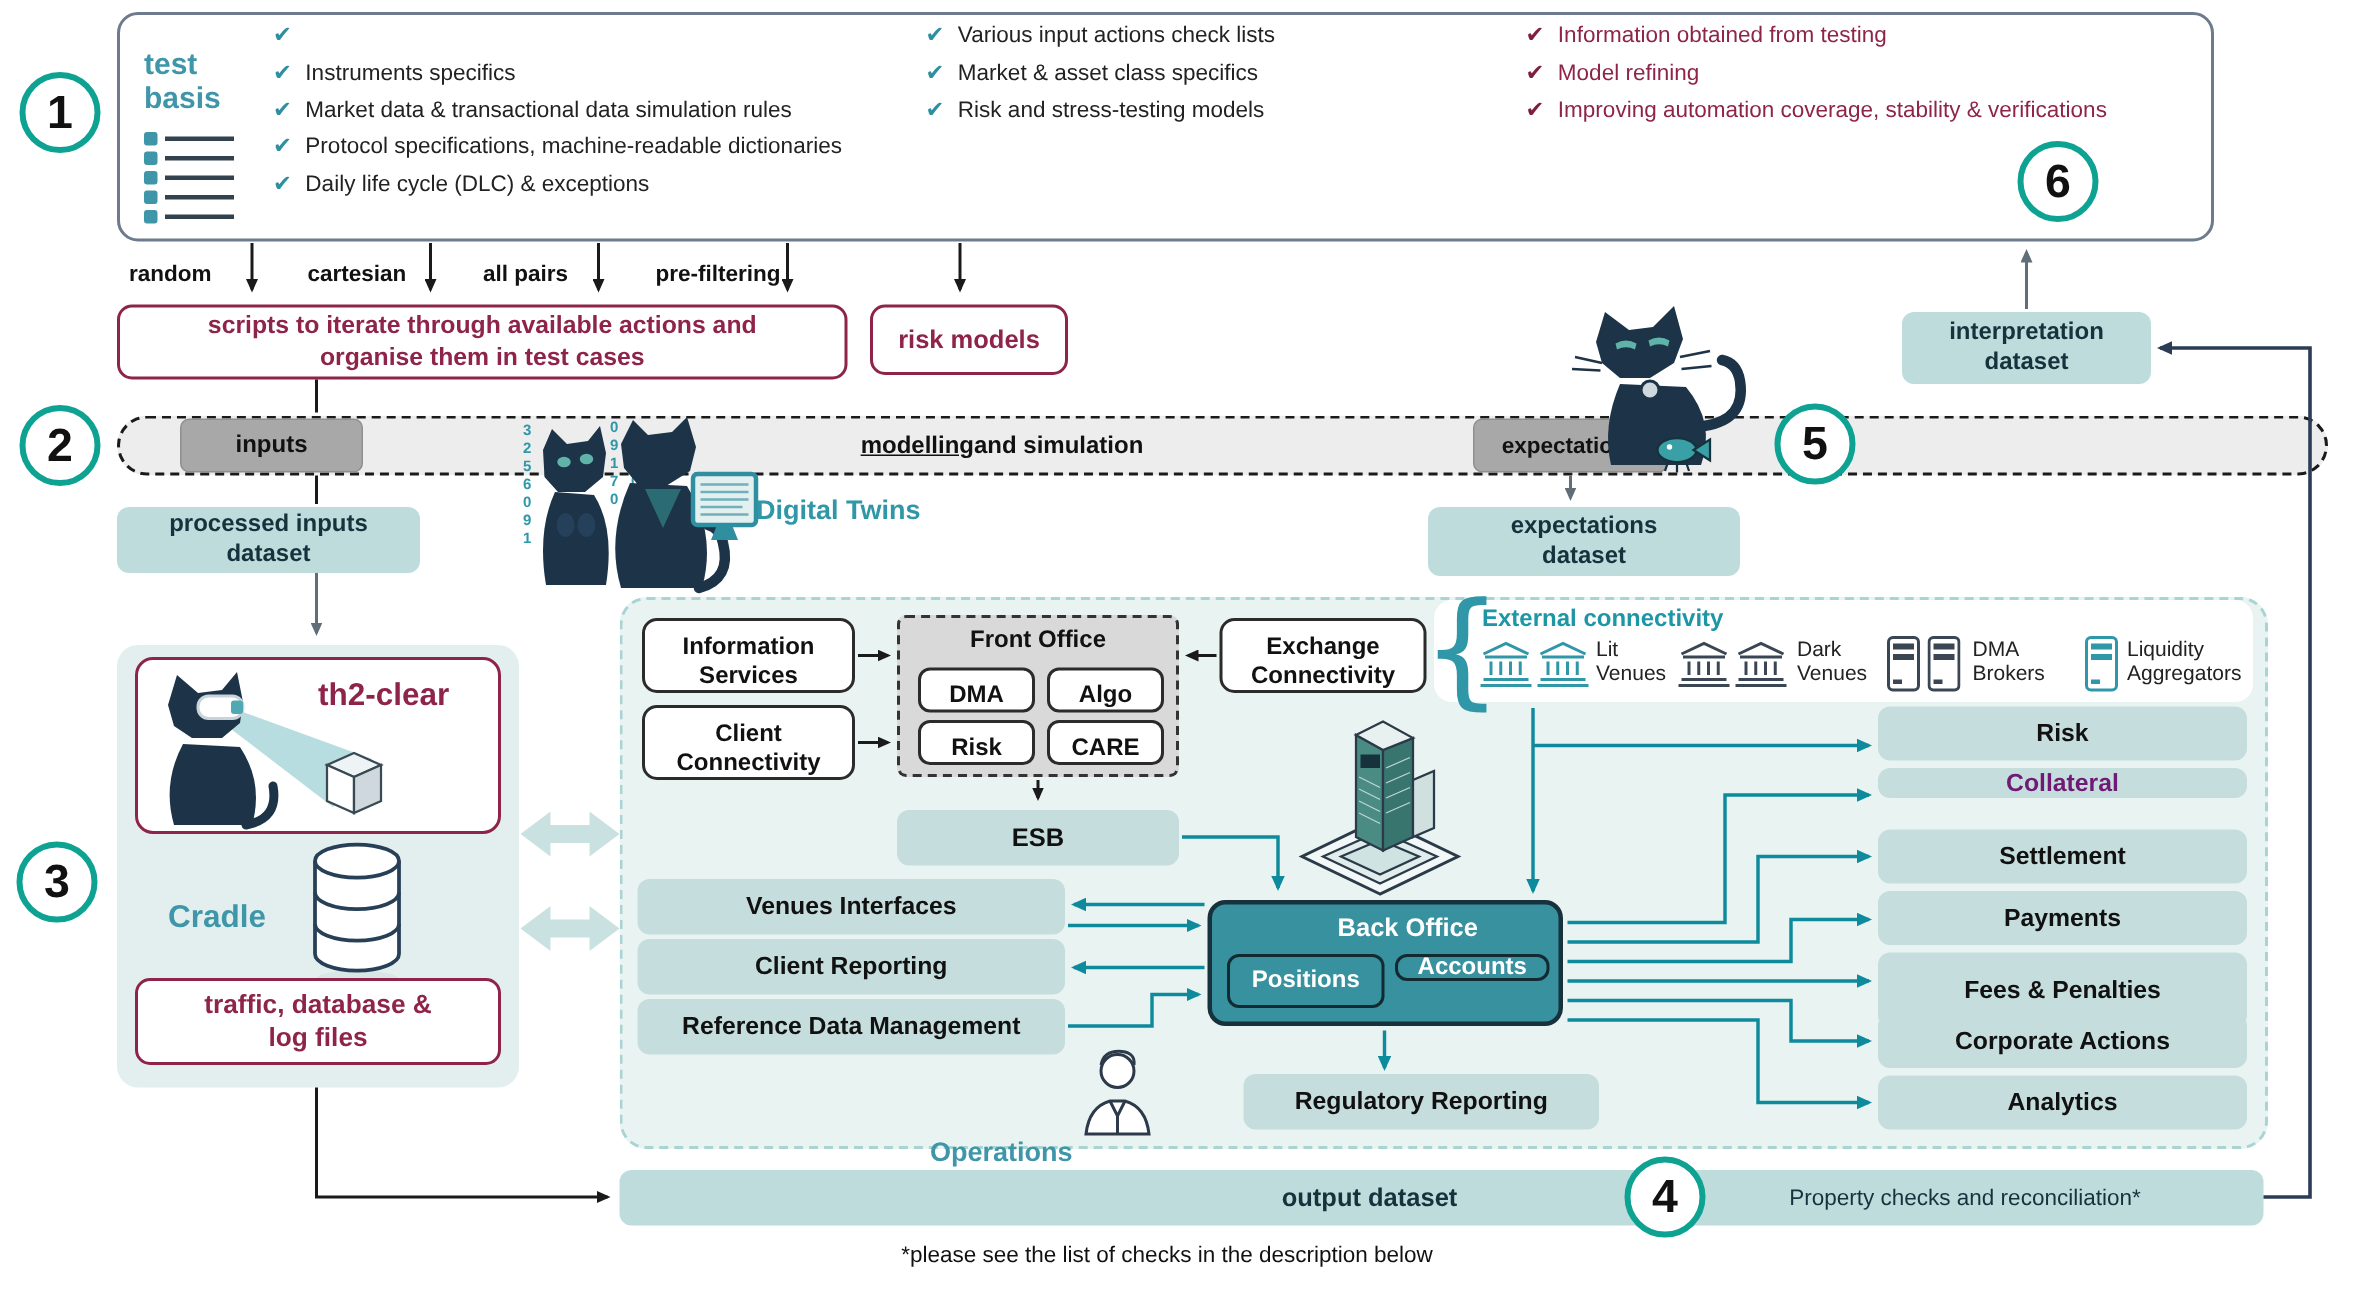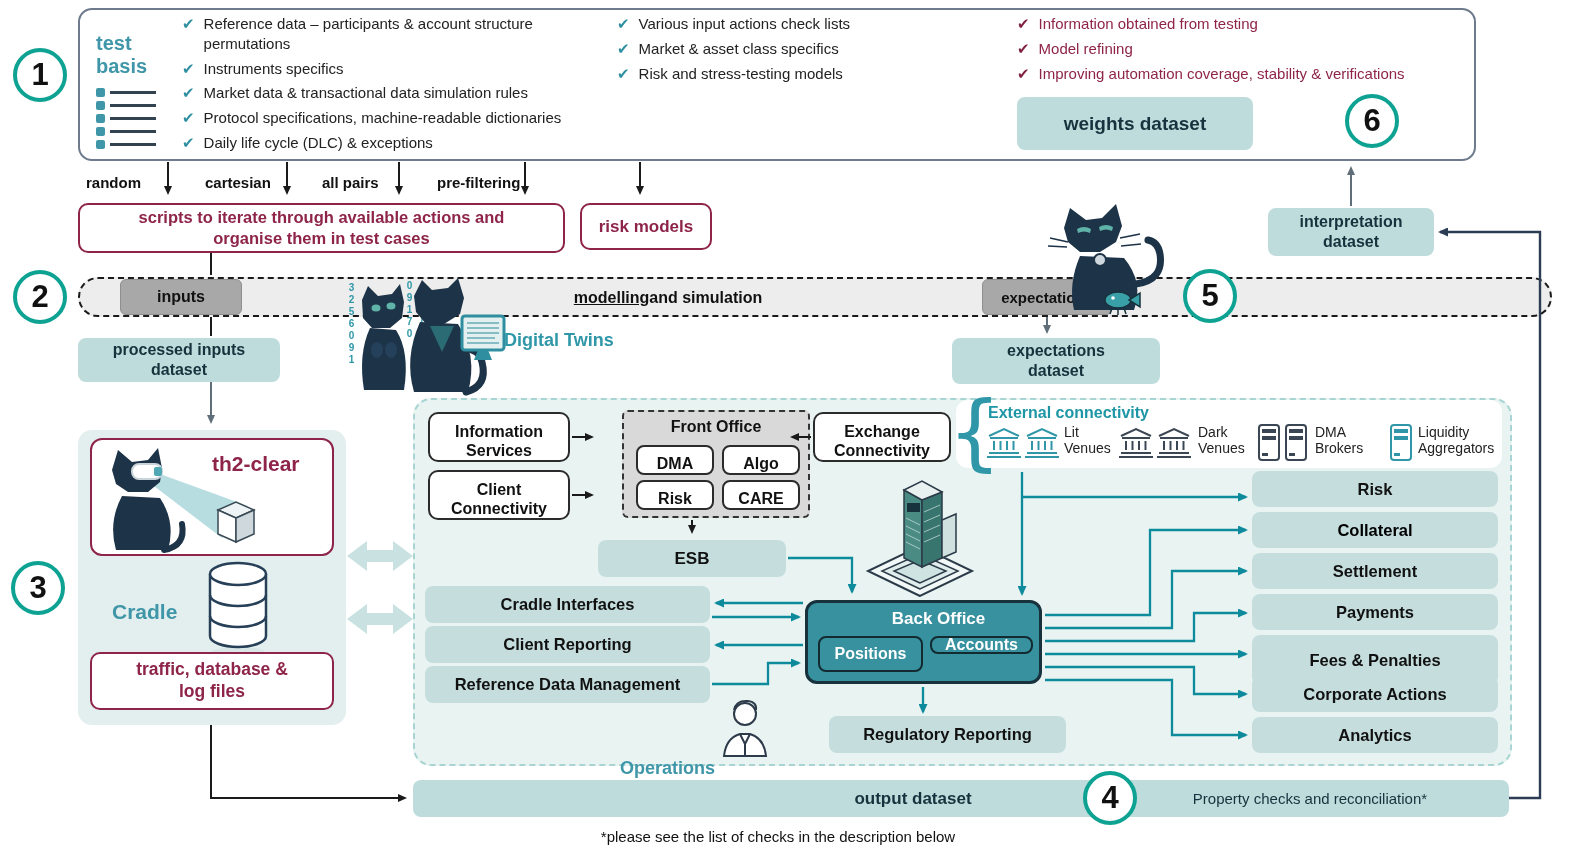--- a/index.html
+++ b/index.html
@@ -62,8 +62,6 @@
   <div class="abs" style="left:182px;top:14px;width:440px;">
     <div class="check-item">
         <span class="check-glyph">✔</span>
-        <span class="pre">Reference data – participants &amp; account structure
-permutations</span>
       </div>
     <div class="check-item">
         <span class="check-glyph">✔</span>

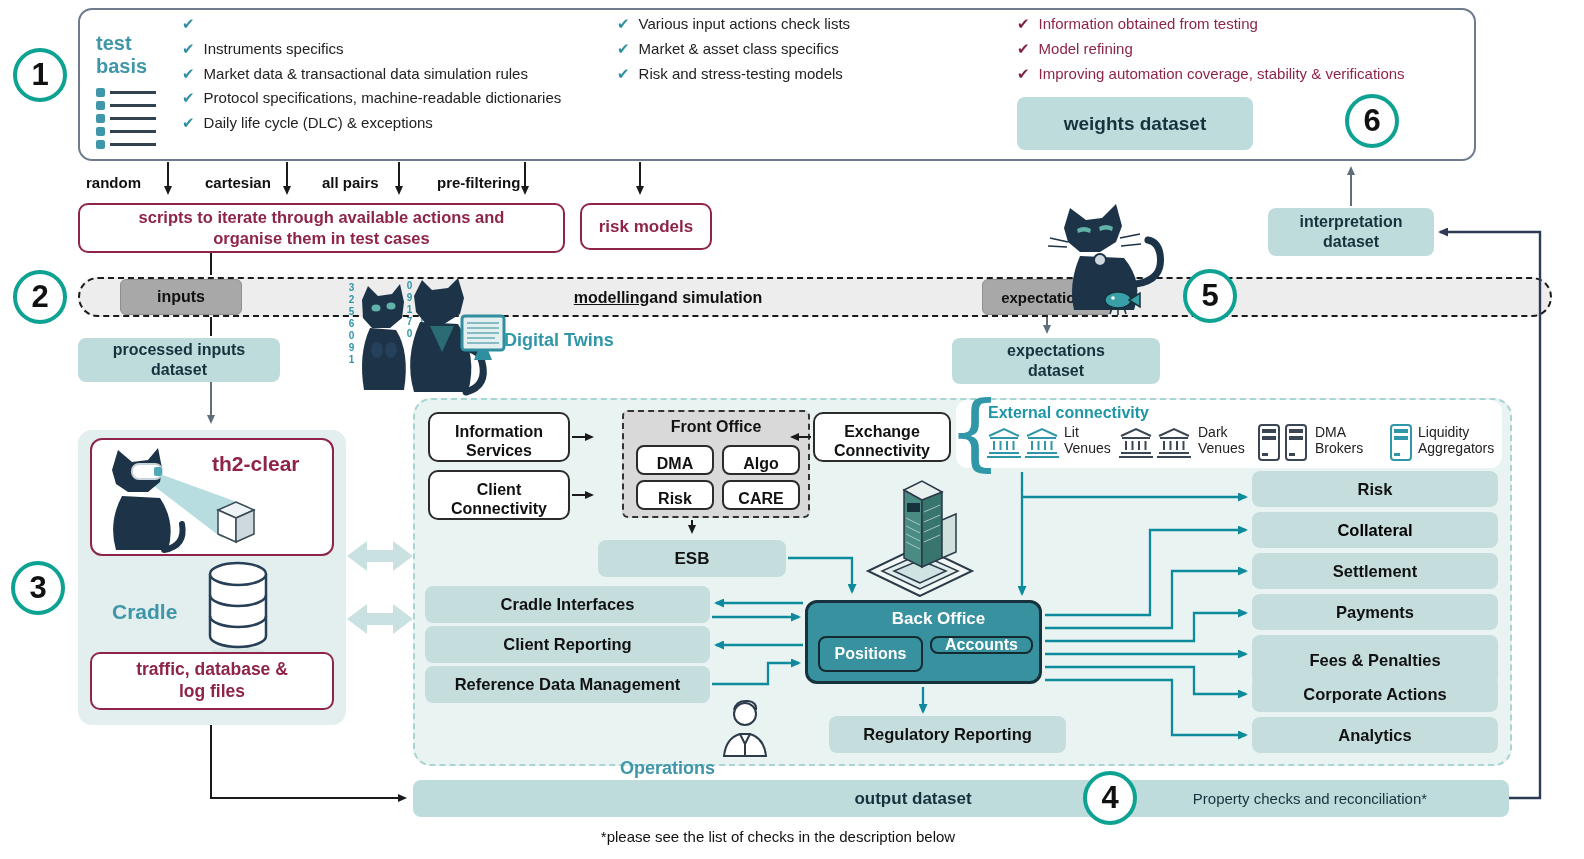--- a/index.html
+++ b/index.html
@@ -111,7 +111,6 @@
       </div>
   </div>
 
-  <div class="abs tealbox center" style="left:1017px;top:97px;width:236px;height:53px;font-size:19px;">weights dataset</div>
 
   <div class="abs" style="left:86px;top:174px;font-weight:bold;font-size:15px;color:#111;">random</div>
   <div class="abs" style="left:205px;top:174px;font-weight:bold;font-size:15px;color:#111;">cartesian</div>

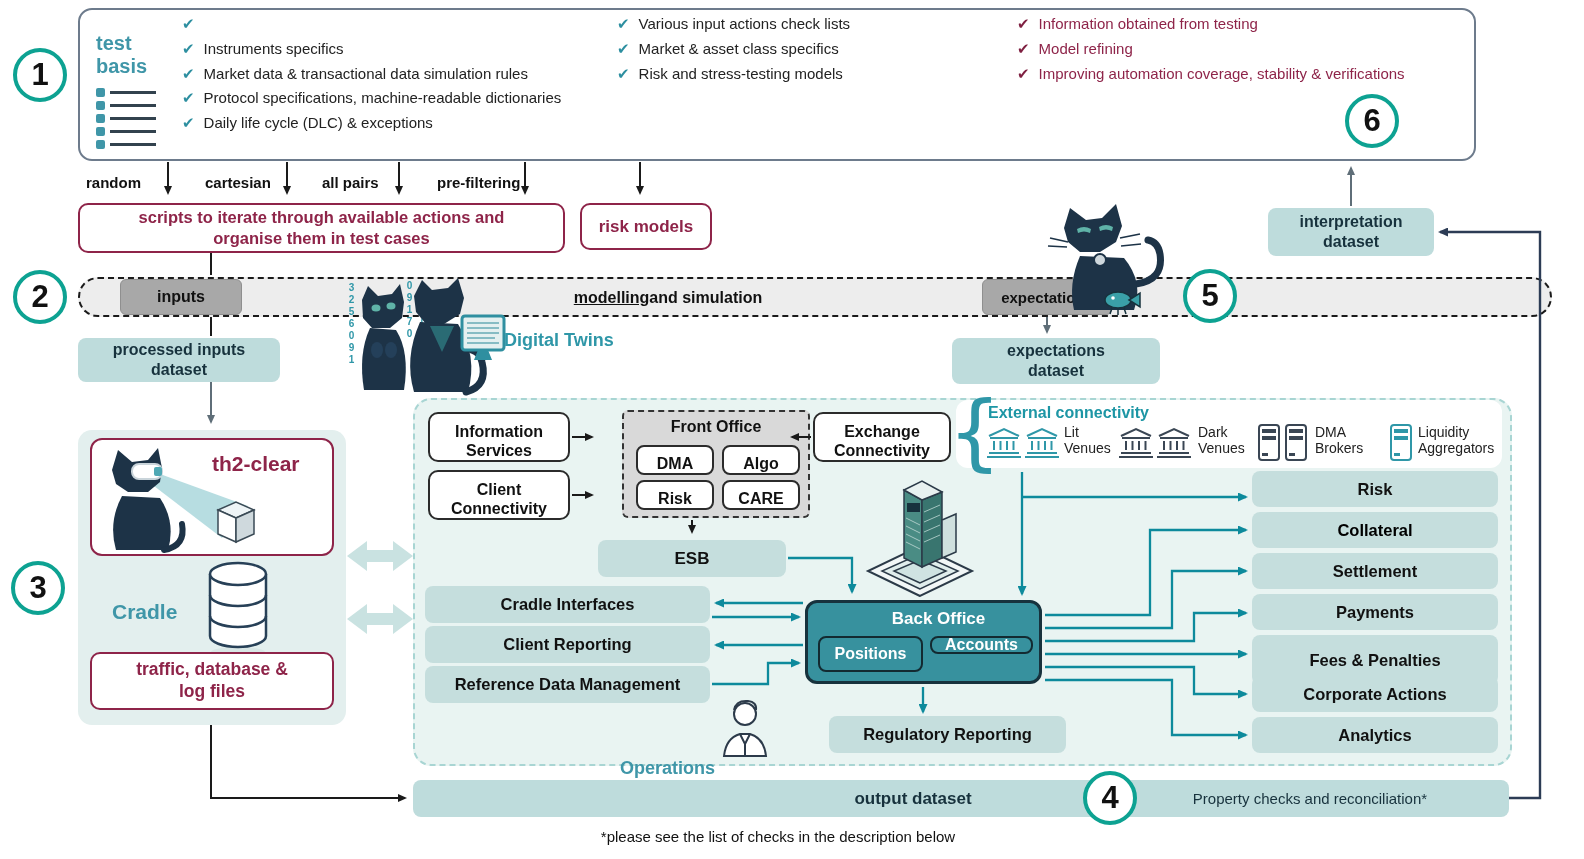--- a/index.html
+++ b/index.html
@@ -251,7 +251,7 @@
 Connectivity</span>
     </div>
 
-  <div class="abs" style="left:598px;top:410px;width:188px;height:108px;background:#d9d9d9;border:2px dashed #333;border-radius:6px;margin-left:24px;">
+  <div class="abs" style="left:598px;top:410px;width:188px;height:108px;background:#d9d9d9;border:2px dashed #333;border-radius:6px;">
     <div class="center" style="height:30px;font-weight:bold;font-size:16px;color:#111;">Front Office</div>
     <div class="abs whitebox center" style="left:12px;top:33px;width:78px;height:30px;font-size:16px;border-radius:8px;">DMA</div>
     <div class="abs whitebox center" style="left:98px;top:33px;width:78px;height:30px;font-size:16px;border-radius:8px;">Algo</div>

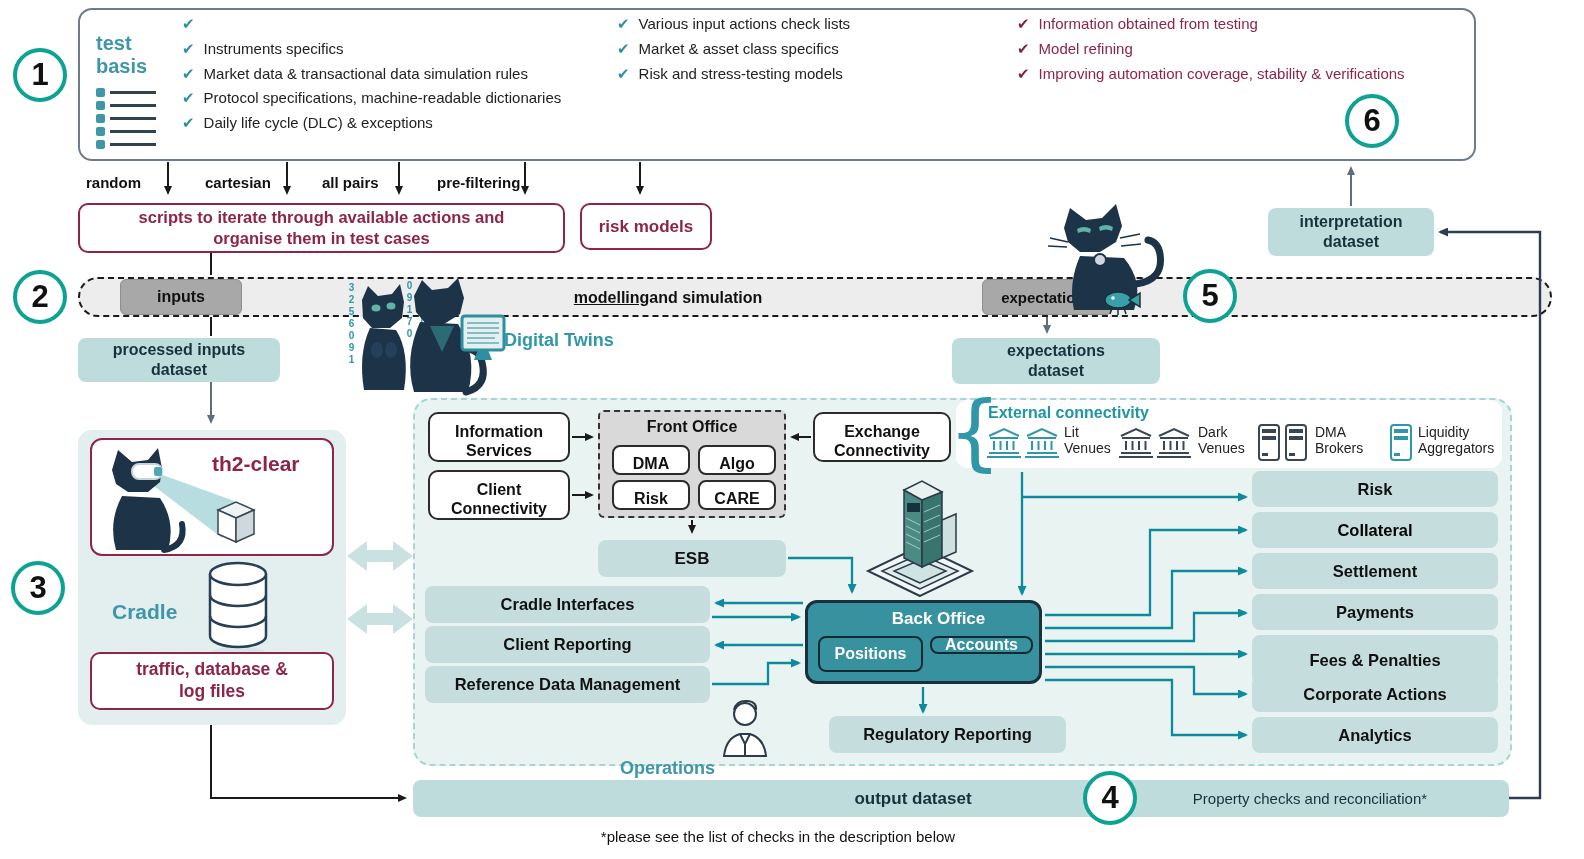--- a/index.html
+++ b/index.html
@@ -389,7 +389,7 @@
   </svg>
 
   <div class="abs tealbox center" style="left:1252px;top:471px;width:246px;height:36px;font-size:16.5px;background:#c5dedd;color:#111;">Risk</div>
-  <div class="abs tealbox center" style="left:1252px;top:512px;width:246px;height:36px;font-size:16.5px;background:#c5dedd;color:#000000;">Collateral</div>
+  <div class="abs tealbox center" style="left:1252px;top:512px;width:246px;height:20px;font-size:16.5px;background:#c5dedd;color:#701a75;">Collateral</div>
   <div class="abs tealbox center" style="left:1252px;top:553px;width:246px;height:36px;font-size:16.5px;background:#c5dedd;color:#111;">Settlement</div>
   <div class="abs tealbox center" style="left:1252px;top:594px;width:246px;height:36px;font-size:16.5px;background:#c5dedd;color:#111;">Payments</div>
   <div class="abs tealbox center" style="left:1252px;top:635px;width:246px;height:50px;font-size:16.5px;background:#c5dedd;color:#111;">Fees &amp; Penalties</div>

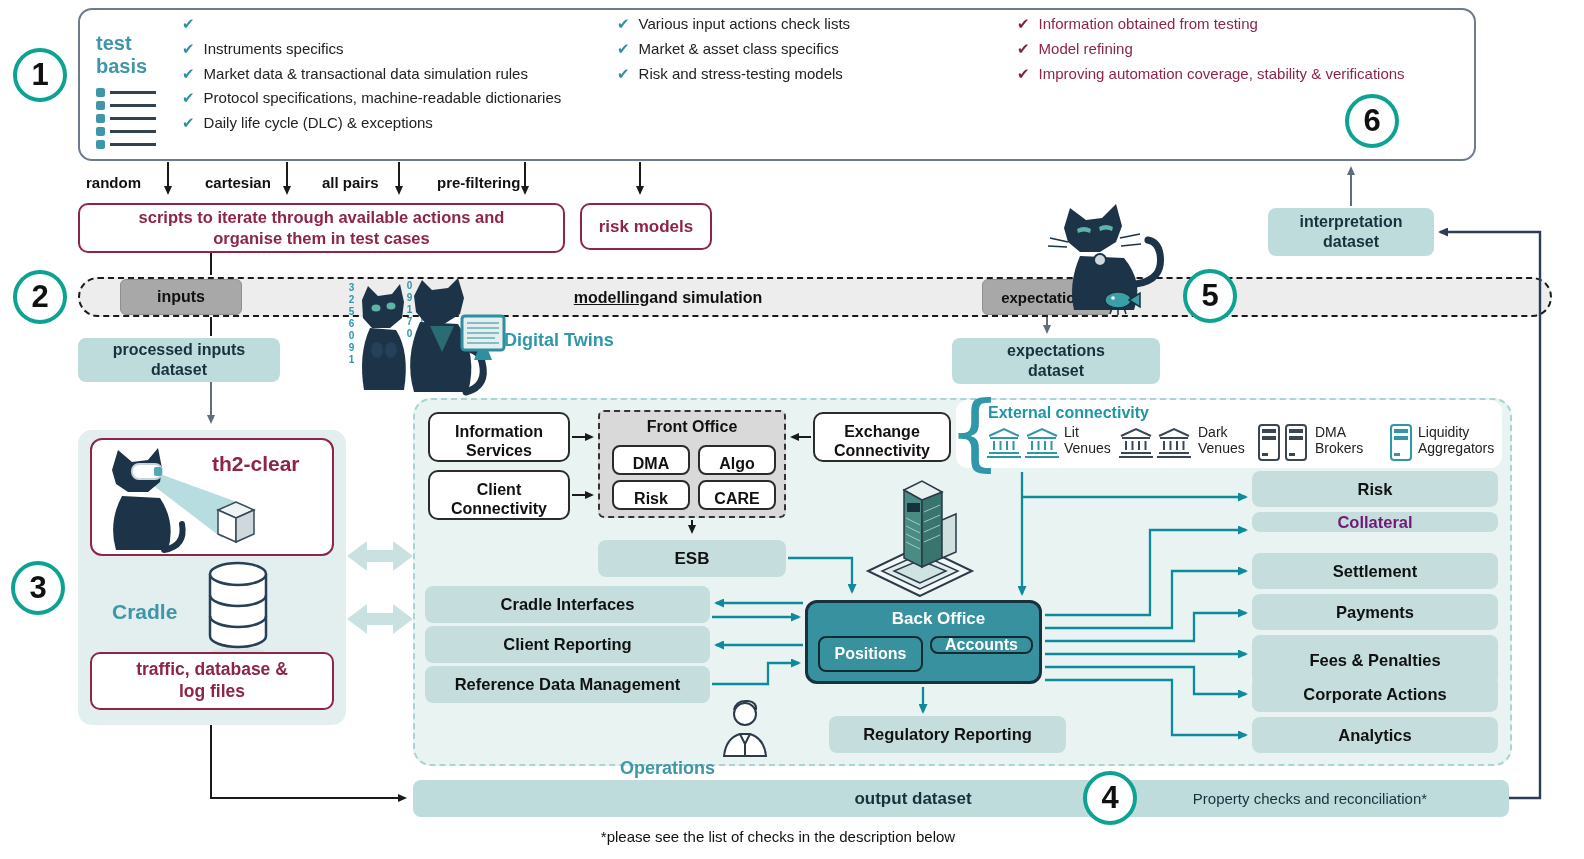--- a/index.html
+++ b/index.html
@@ -346,7 +346,7 @@
 Aggregators</div>
 
   <div class="abs tealbox center" style="left:598px;top:540px;width:188px;height:37px;font-size:17px;background:#c5dedd;color:#111;">ESB</div>
-  <div class="abs tealbox center" style="left:425px;top:586px;width:285px;height:37px;font-size:16.5px;background:#c5dedd;color:#111;">Cradle Interfaces</div>
+  <div class="abs tealbox center" style="left:425px;top:586px;width:285px;height:37px;font-size:16.5px;background:#c5dedd;color:#111;">Venues Interfaces</div>
   <div class="abs tealbox center" style="left:425px;top:626px;width:285px;height:37px;font-size:16.5px;background:#c5dedd;color:#111;">Client Reporting</div>
   <div class="abs tealbox center" style="left:425px;top:666px;width:285px;height:37px;font-size:16.5px;background:#c5dedd;color:#111;">Reference Data Management</div>
 

